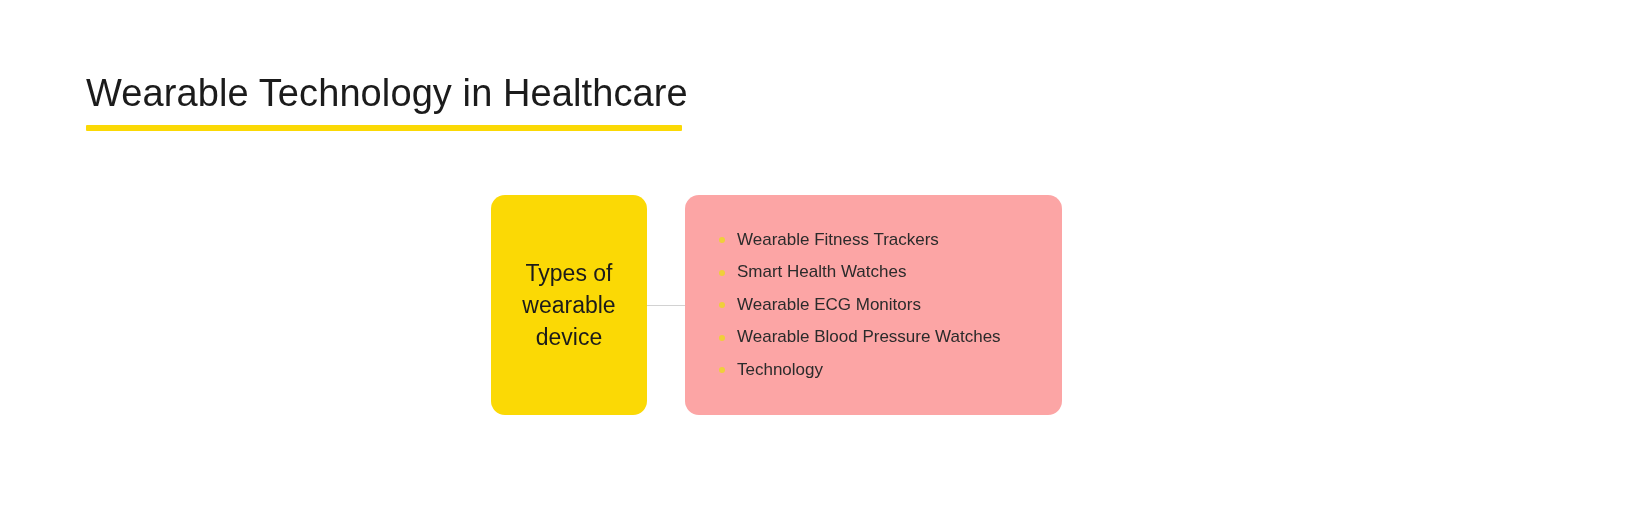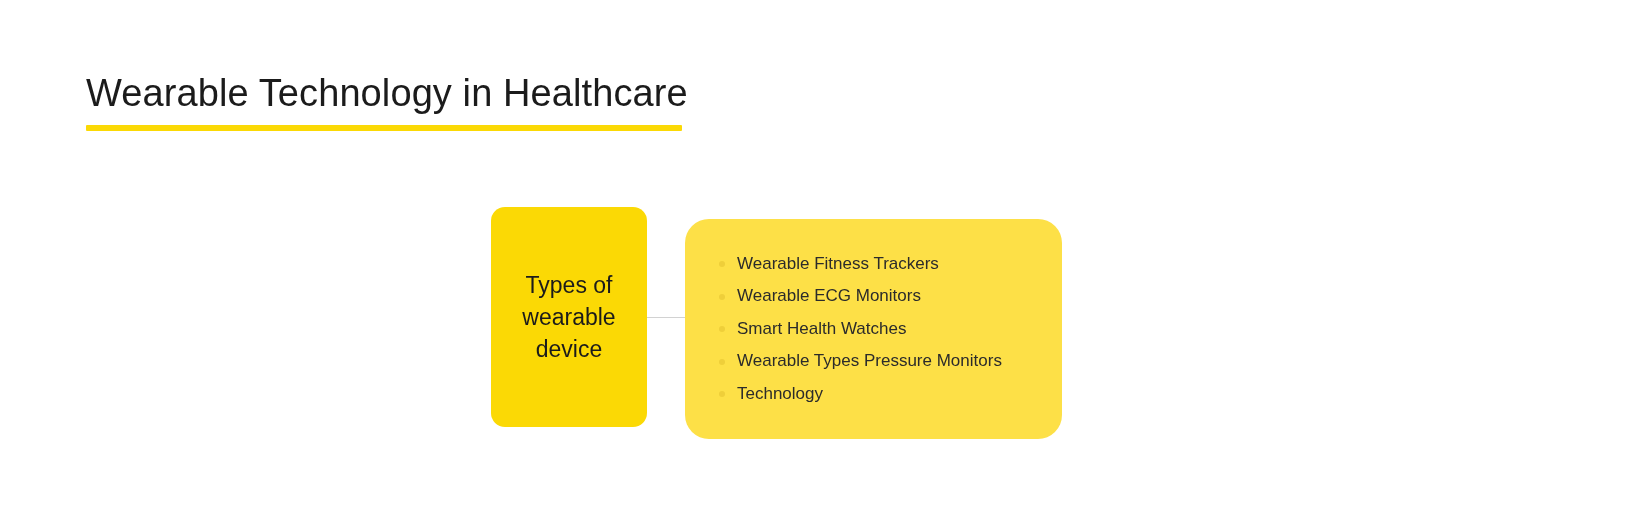--- a/index.html
+++ b/index.html
@@ -77,15 +77,14 @@
   .node-list {
     width: 377px;
     height: 220px;
-    background: #fde047;
-    border-radius: 24px;
+    background: #fca5a5;
+    border-radius: 14px;
     box-sizing: border-box;
     padding: 30px 26px 30px 34px;
     flex: none;
     display: flex;
     flex-direction: column;
     justify-content: center;
-    margin-top: 24px;
   }
   .list-items {
     list-style: none;

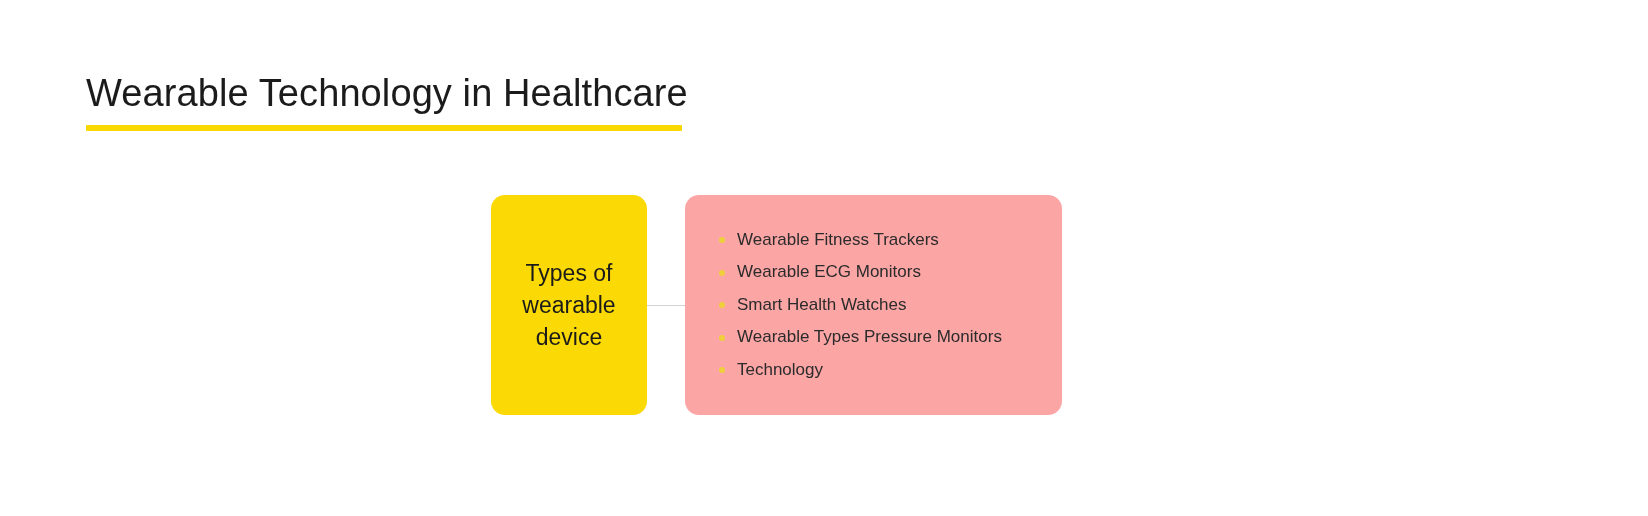--- a/index.html
+++ b/index.html
@@ -134,11 +134,11 @@
       </li>
       <li class="list-item">
         <span class="bullet"></span>
-        <span>Wearable ECG Monitors</span>
+        <span>Smart Health Watches</span>
       </li>
       <li class="list-item">
         <span class="bullet"></span>
-        <span>Smart Health Watches</span>
+        <span>Wearable ECG Monitors</span>
       </li>
       <li class="list-item">
         <span class="bullet"></span>

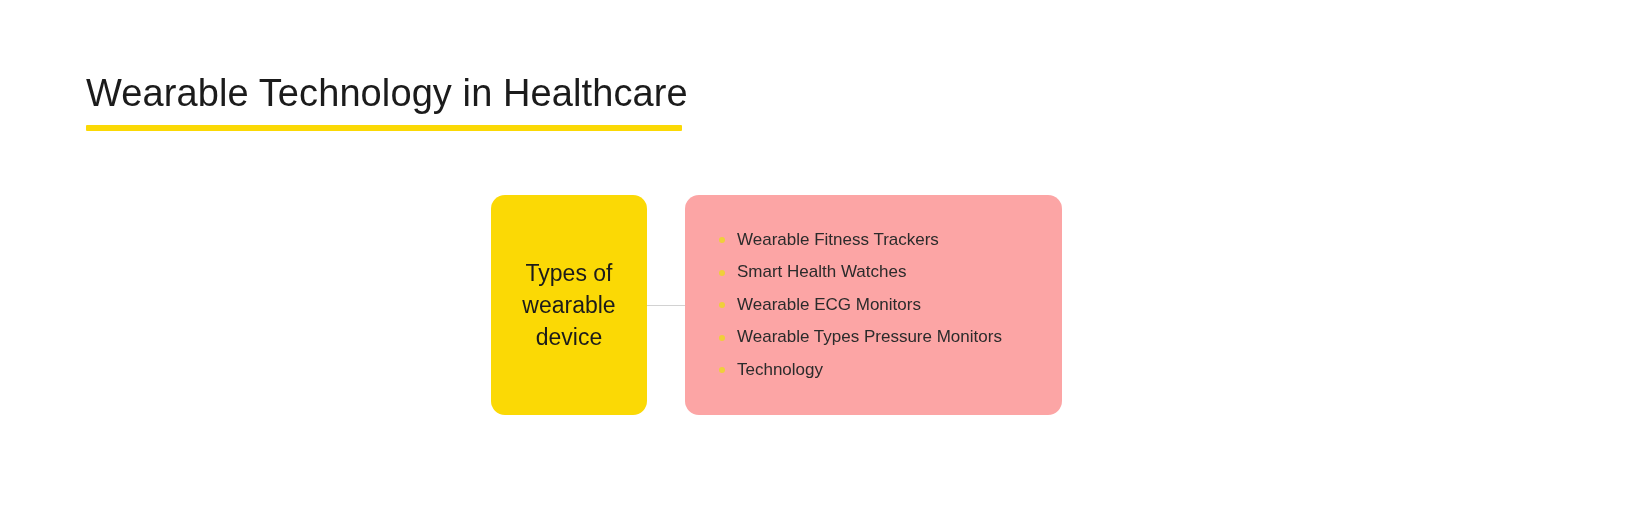--- a/index.html
+++ b/index.html
@@ -142,7 +142,7 @@
       </li>
       <li class="list-item">
         <span class="bullet"></span>
-        <span>Wearable Types Pressure Monitors</span>
+        <span>Wearable Blood Pressure Watches</span>
       </li>
       <li class="list-item">
         <span class="bullet"></span>

